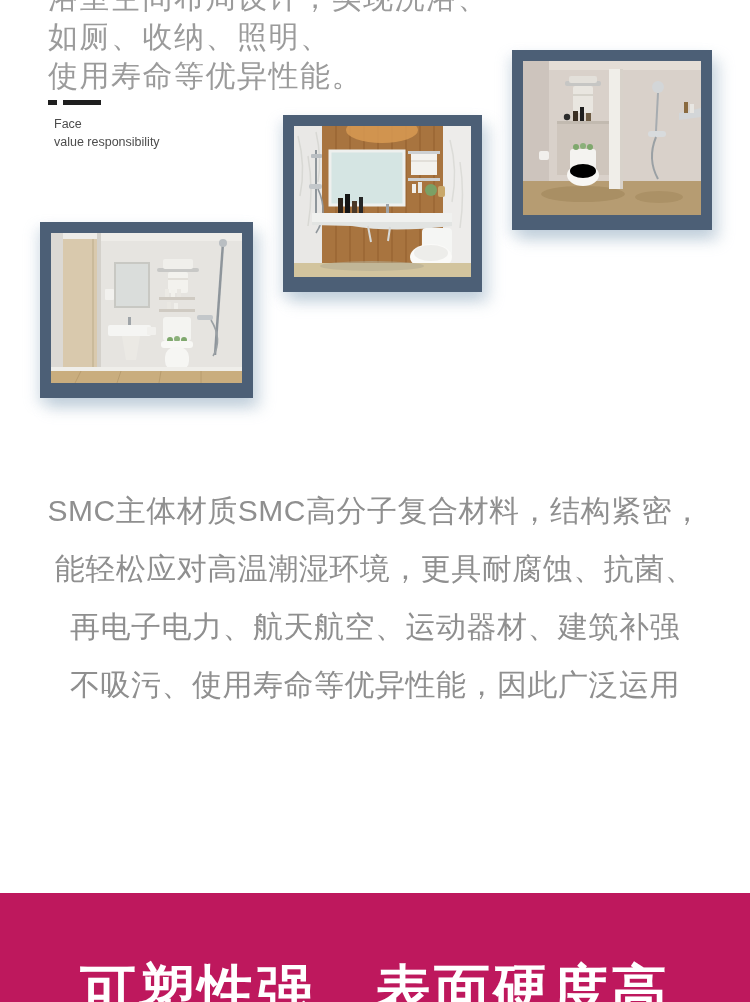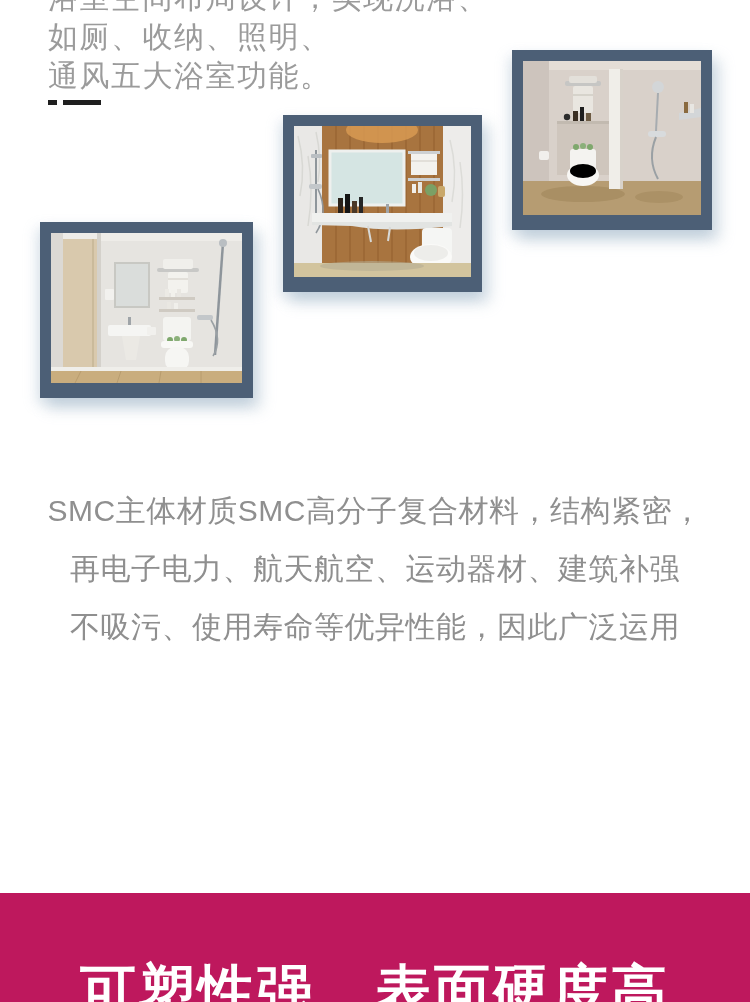--- a/index.html
+++ b/index.html
@@ -66,7 +66,7 @@
   <div class="hero-heading">
     <div>浴室空间布局设计，实现洗浴、</div>
     <div>如厕、收纳、照明、</div>
-    <div>通风五大浴室功能。</div>
+    <div>使用寿命等优异性能。</div>
   </div>
 
   <div class="dash-row">

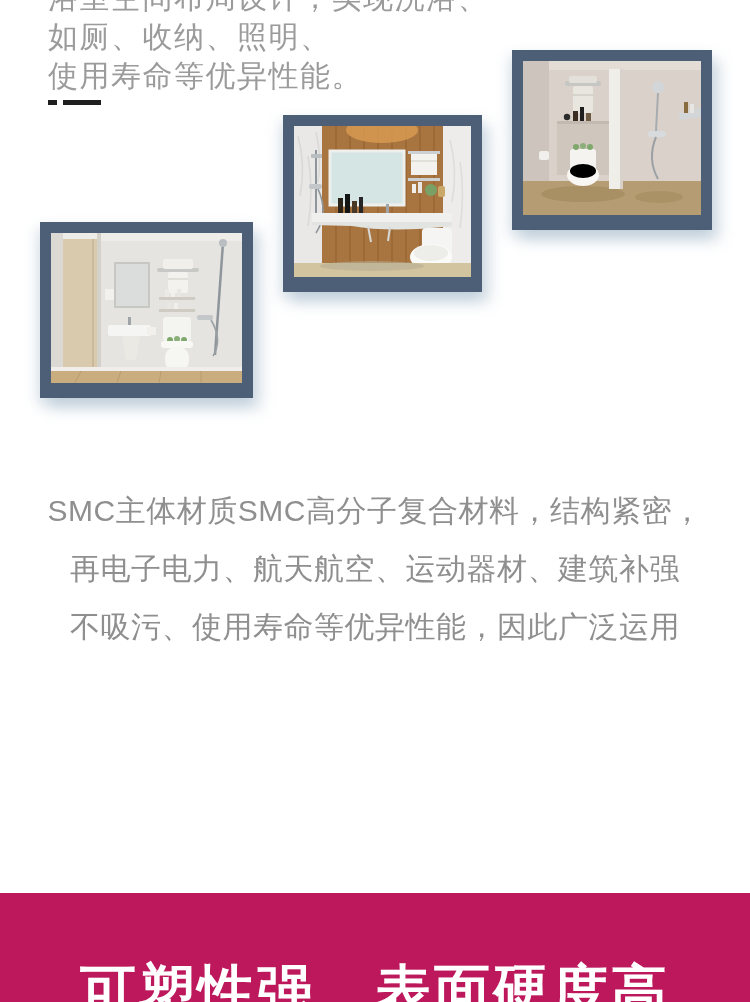--- a/index.html
+++ b/index.html
@@ -73,6 +73,10 @@
     <span class="dash short"></span><span class="dash long"></span>
   </div>
 
+  <div class="tagline">
+    <div>Face</div>
+    <div>value responsibility</div>
+  </div>
 
   <figure class="photo-frame frame-right">
     <svg viewBox="0 0 178 154" preserveAspectRatio="none">

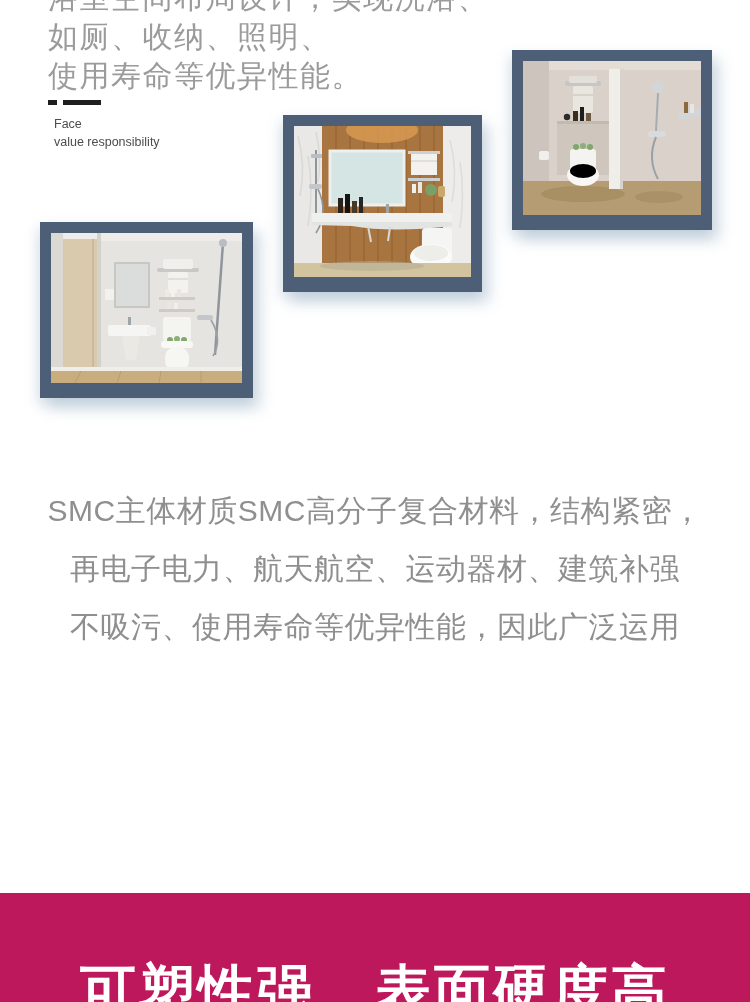--- a/index.html
+++ b/index.html
@@ -211,6 +211,7 @@
 
   <div class="smc-text">
     <div>SMC主体材质SMC高分子复合材料，结构紧密，</div>
+    <div>能轻松应对高温潮湿环境，更具耐腐蚀、抗菌、</div>
     <div>再电子电力、航天航空、运动器材、建筑补强</div>
     <div>不吸污、使用寿命等优异性能，因此广泛运用</div>
   </div>

